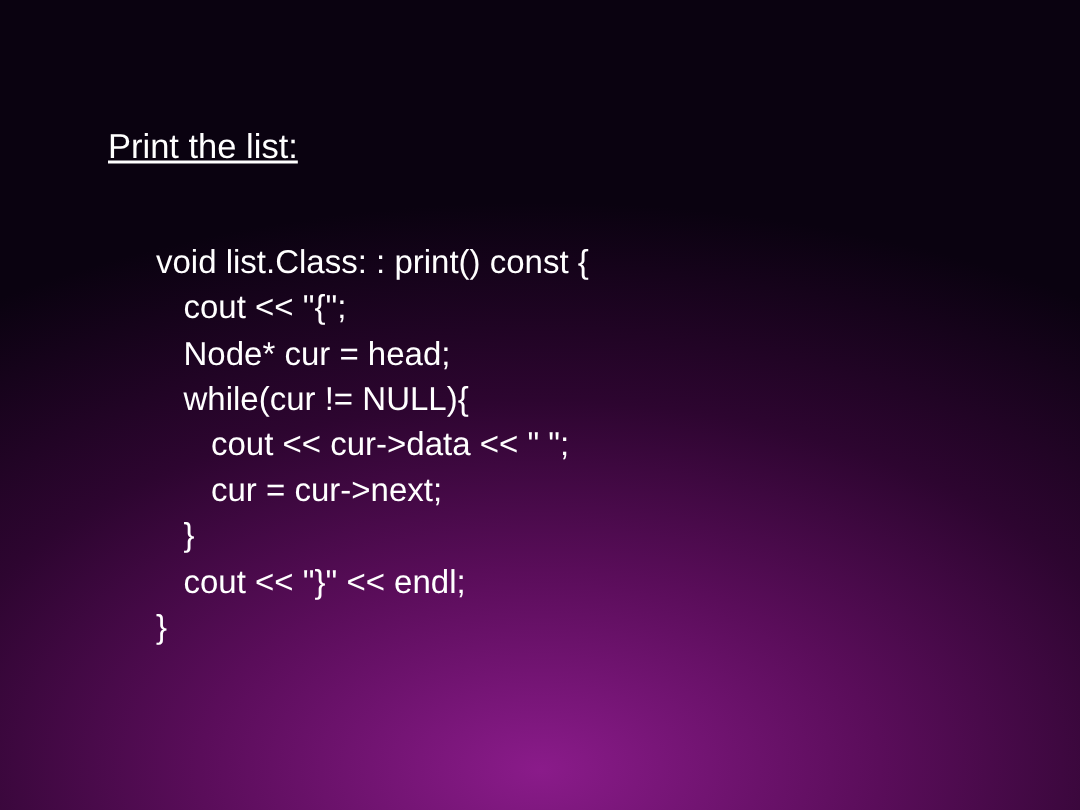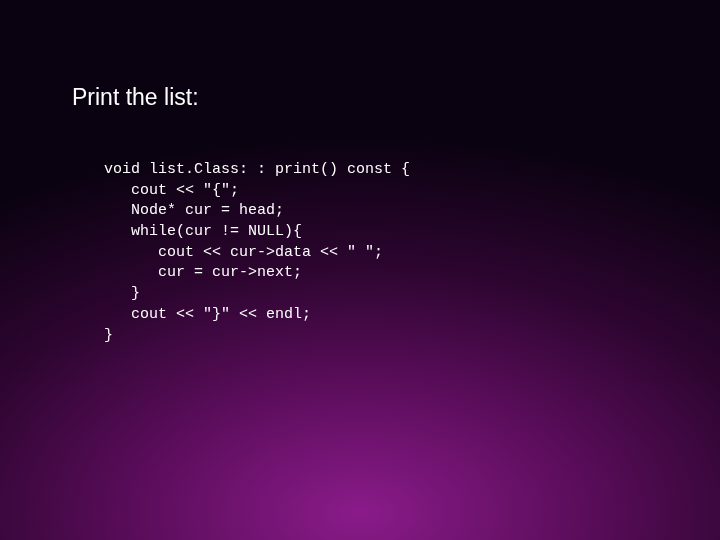--- a/index.html
+++ b/index.html
@@ -24,6 +24,7 @@
     font-family: Arial, Helvetica, sans-serif;
     font-size: 23px;
     font-weight: 400;
+    text-decoration: underline;
   }
   .code-block {
     position: absolute;

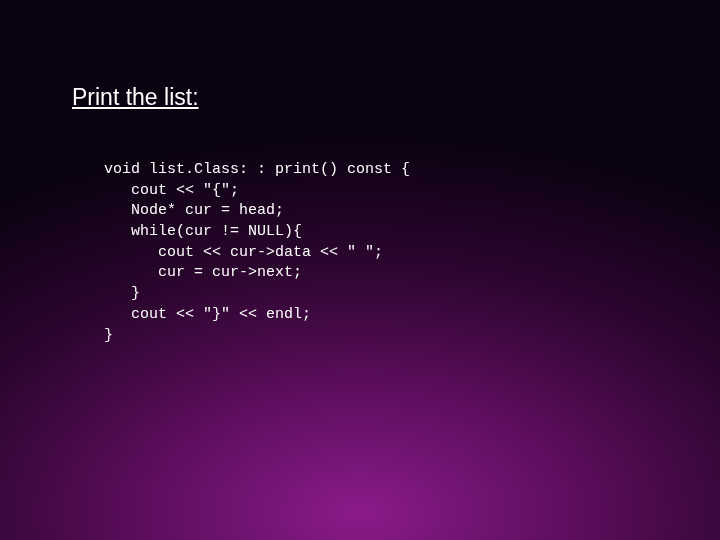--- a/index.html
+++ b/index.html
@@ -31,8 +31,8 @@
     top: 160px;
     left: 104px;
     color: #ffffff;
-    font-family: Liberation Mono, monospace;
-    font-size: 15px;
+    font-family: Liberation Sans, sans-serif;
+    font-size: 22px;
     line-height: 1.38;
     white-space: pre;
     font-weight: 400;

